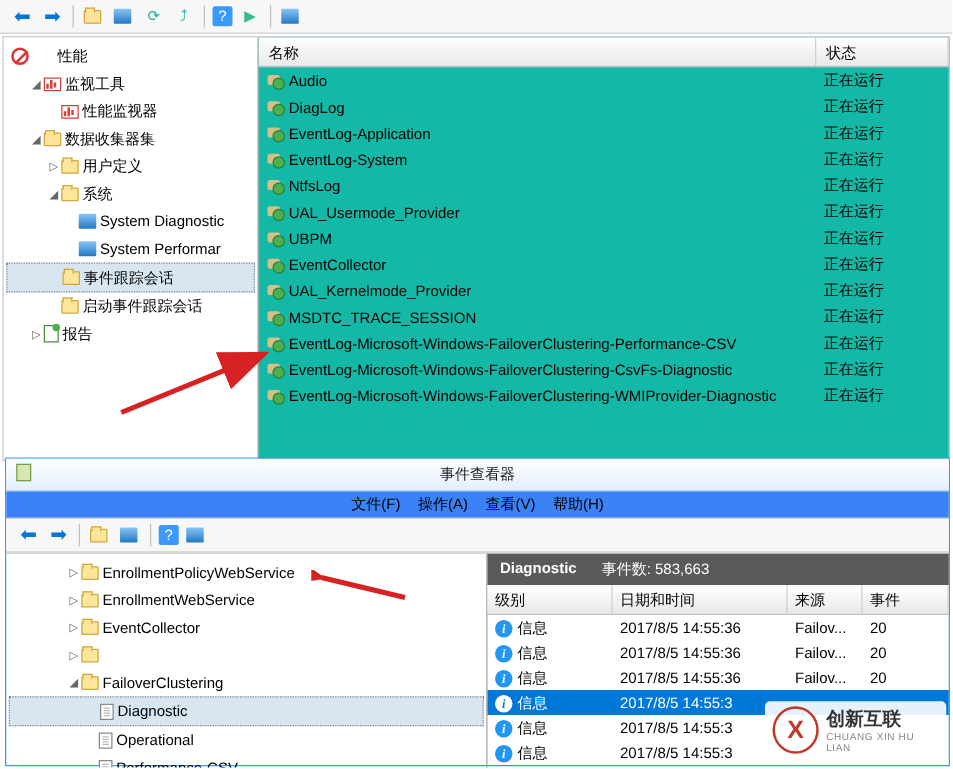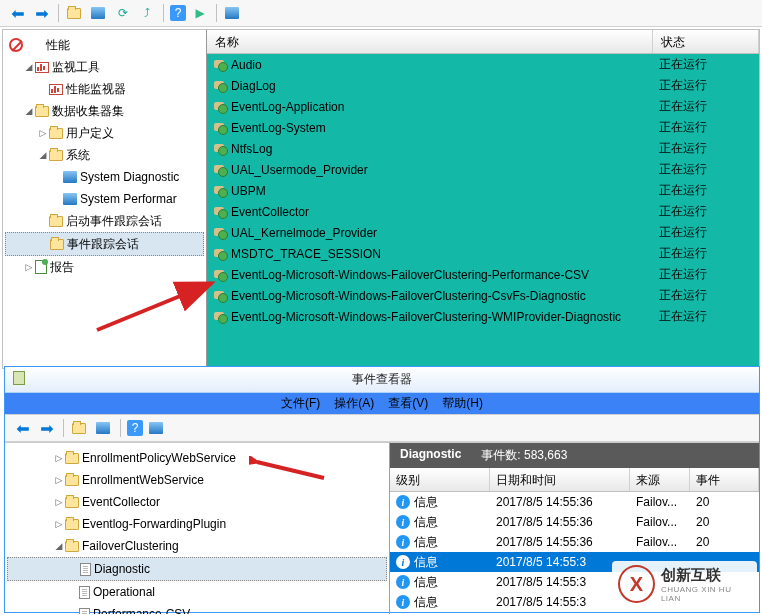--- a/index.html
+++ b/index.html
@@ -132,15 +132,15 @@
         <span class="tree-blue"></span>
         <span>System Performar</span>
       </div>
+    <div class="tree-item ind2 sel">
+        <span class="expander"></span>
+        <span class="folder-ico"></span>
+        <span>事件跟踪会话</span>
+      </div>
     <div class="tree-item ind2">
         <span class="expander"></span>
         <span class="folder-ico"></span>
         <span>启动事件跟踪会话</span>
-      </div>
-    <div class="tree-item ind2 sel">
-        <span class="expander"></span>
-        <span class="folder-ico"></span>
-        <span>事件跟踪会话</span>
       </div>
     <div class="tree-item ind1">
         <span class="expander">▷</span>

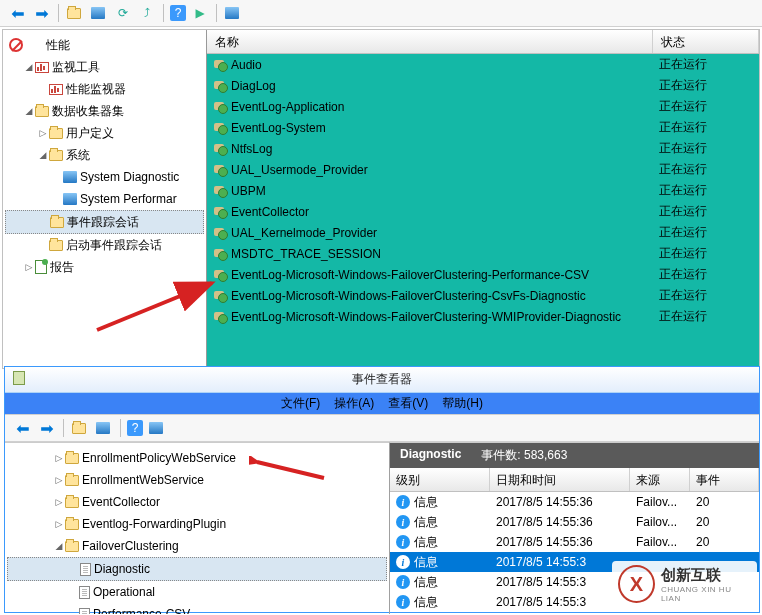--- a/index.html
+++ b/index.html
@@ -307,7 +307,6 @@
           <div class="tree-item ind3">
             <span class="expander">▷</span>
             <span class="folder-ico"></span>
-            <span>Eventlog-ForwardingPlugin</span>
           </div>
           <div class="tree-item ind3">
             <span class="expander">◢</span>

